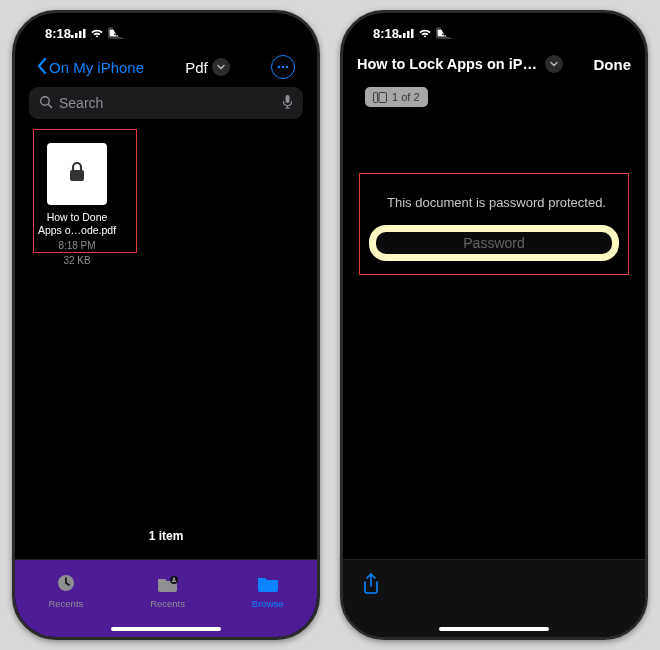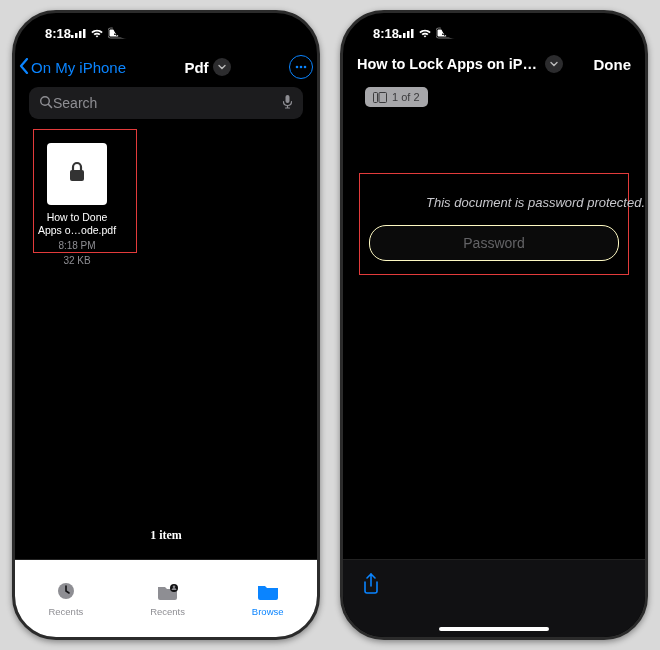--- a/index.html
+++ b/index.html
@@ -48,7 +48,7 @@
   .nav-bar {
     display: flex;
     align-items: center;
-    padding: 2px 4px 8px;
+    padding: 2px 22px 8px;
     gap: 4px;
     color: #fff;
   }

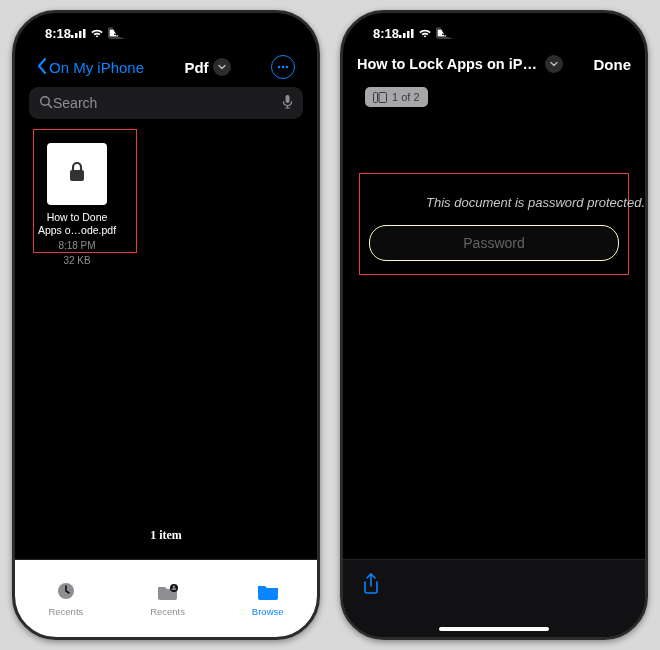--- a/index.html
+++ b/index.html
@@ -53,7 +53,7 @@
     color: #fff;
   }
   .back-btn { display:flex; align-items:center; color:#0a84ff; font-size:15px; gap:2px; }
-  .nav-title { font-size:15px; font-weight:700; display:flex; align-items:center; gap:4px; }
+  .nav-title { font-size:15px; font-weight:400; display:flex; align-items:center; gap:4px; }
   .chev-pill { background:#2c2c2e; border-radius:50%; width:18px; height:18px; display:flex; align-items:center; justify-content:center; }
   .nav-spacer { flex:1; }
   .more-btn { color:#0a84ff; width:24px; height:24px; border:1.5px solid #0a84ff; border-radius:50%; display:flex; align-items:center; justify-content:center; font-size:13px; }

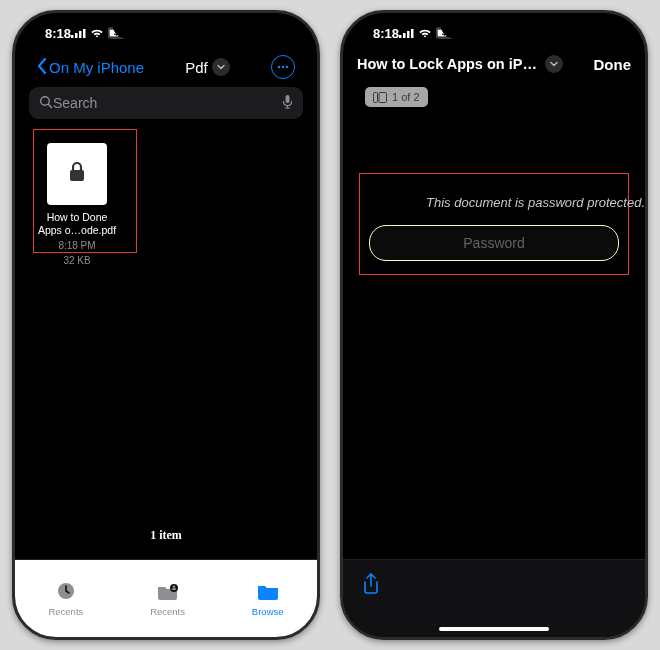--- a/index.html
+++ b/index.html
@@ -67,6 +67,7 @@
     padding:0 10px;
     color:#8e8e93;
     font-size:14px;
+    gap:6px;
   }
   .search-bar .mic { margin-left:auto; }
   .file-area { padding: 6px 14px; position:relative; }

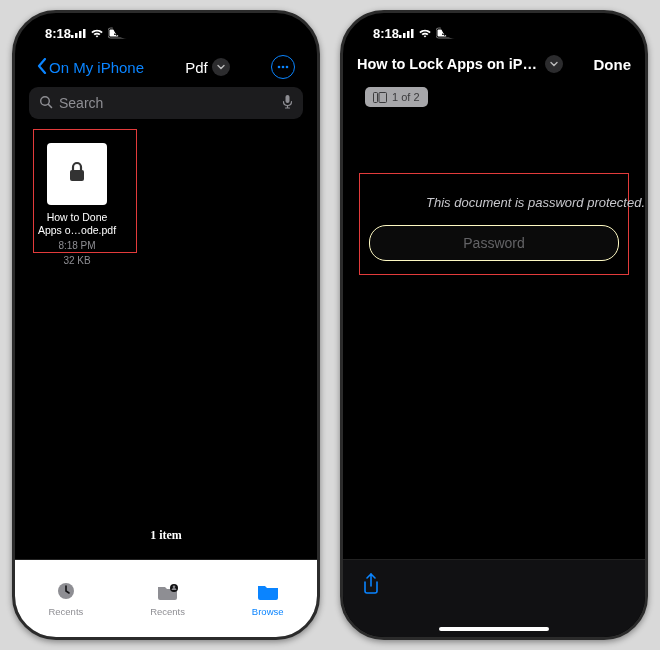--- a/index.html
+++ b/index.html
@@ -136,7 +136,7 @@
     border:1.5px solid #e23b3b;
     pointer-events:none;
   }
-  .prot-text { color:#c7c7cc; font-size:13px; text-align:right; position:absolute; top:88px; left:5px; right:0;font-style:italic;}
+  .prot-text { color:#c7c7cc; font-size:13px; text-align:center; position:absolute; top:88px; left:5px; right:0;}
   .pwd-field {
     position:absolute; top:118px; left:26px; right:26px;
     height:36px;

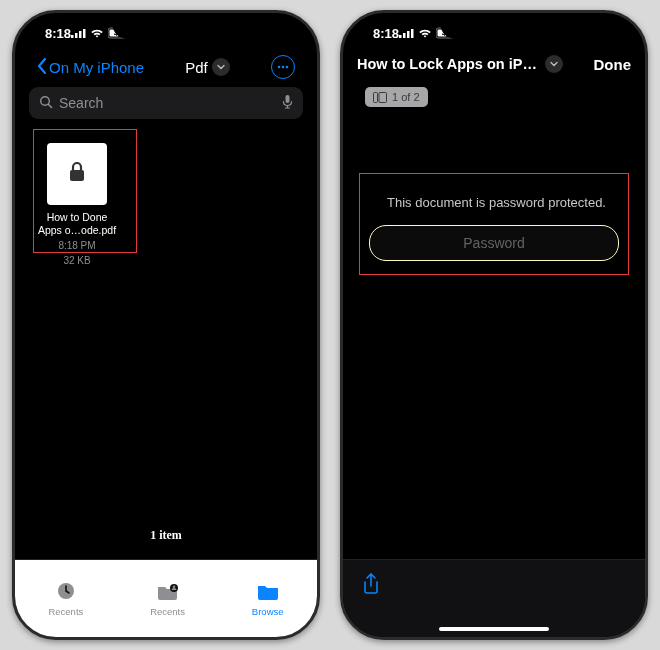--- a/index.html
+++ b/index.html
@@ -140,7 +140,7 @@
   .pwd-field {
     position:absolute; top:118px; left:26px; right:26px;
     height:36px;
-    border:1px solid #fef9c3;
+    border:7px solid #fef9c3;
     border-radius:17px;
     background:#0b0b0b;
     color:#636366;

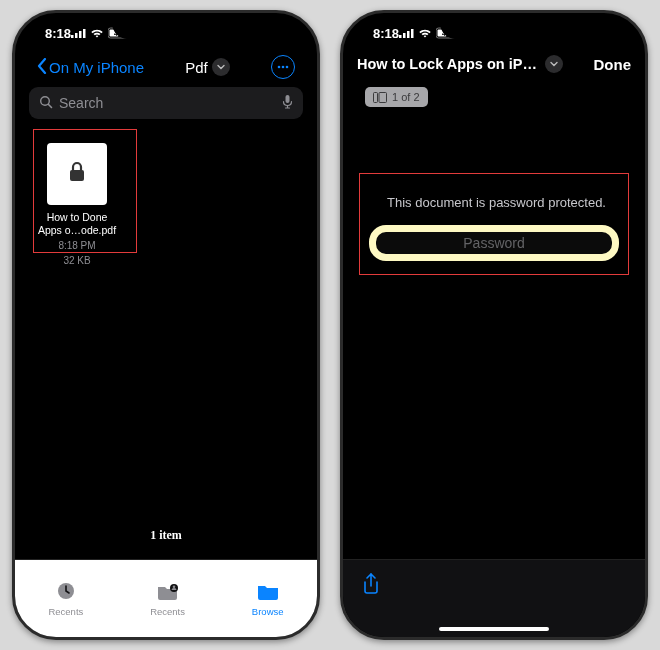--- a/index.html
+++ b/index.html
@@ -89,7 +89,7 @@
   .file-meta { font-size:10px; color:#8e8e93; line-height:1.3; margin-top:2px;}
   .footer-count {
     position:absolute; bottom:94px; left:0; right:0;
-    text-align:center; color:#fff; font-size:12px; font-weight:600;font-family:Liberation Serif, serif;
+    text-align:center; color:#fff; font-size:12px; font-weight:600;
   }
   .tab-bar {
     position:absolute; bottom:0; left:0; right:0;

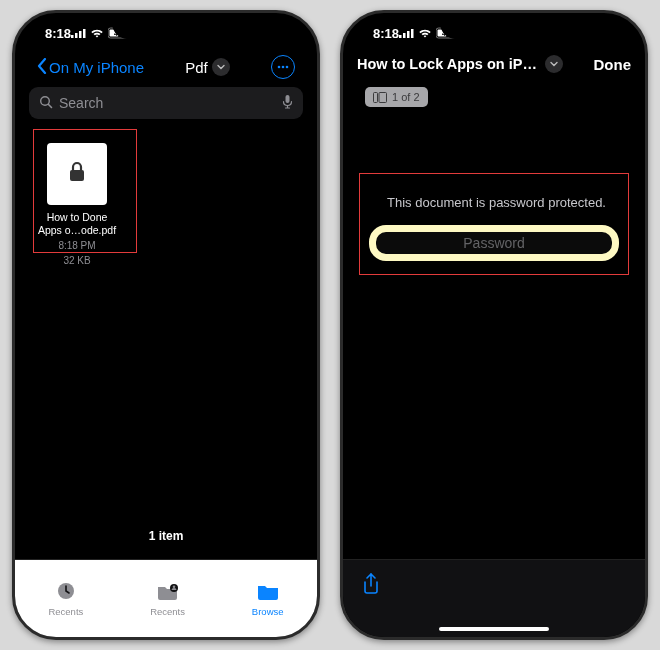--- a/index.html
+++ b/index.html
@@ -94,10 +94,10 @@
   .tab-bar {
     position:absolute; bottom:0; left:0; right:0;
     height:78px;
-    background:#ffffff;
+    background:#4c1d95;
     display:flex;
     justify-content:space-around;
-    padding-top:20px;
+    padding-top:12px;
     border-top:1px solid #222;
   }
   .tab-item { display:flex; flex-direction:column; align-items:center; gap:2px; font-size:9.5px; }

